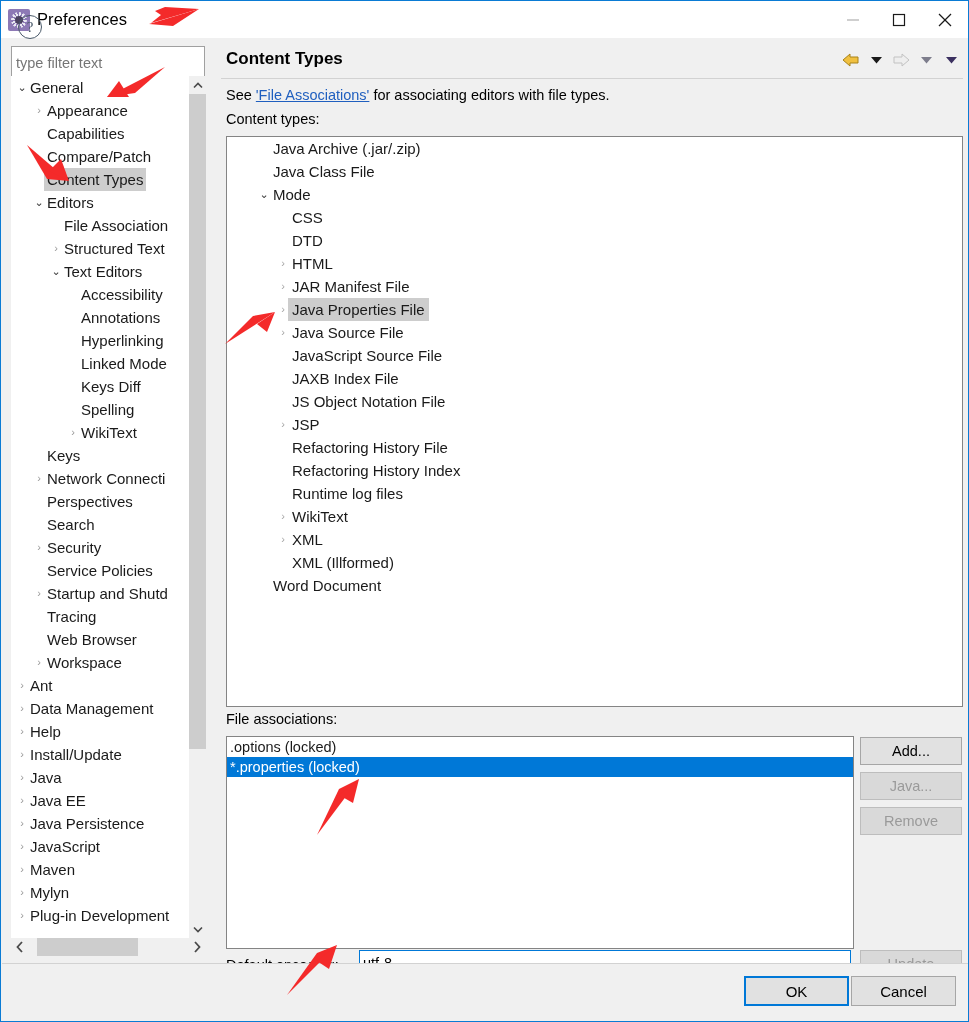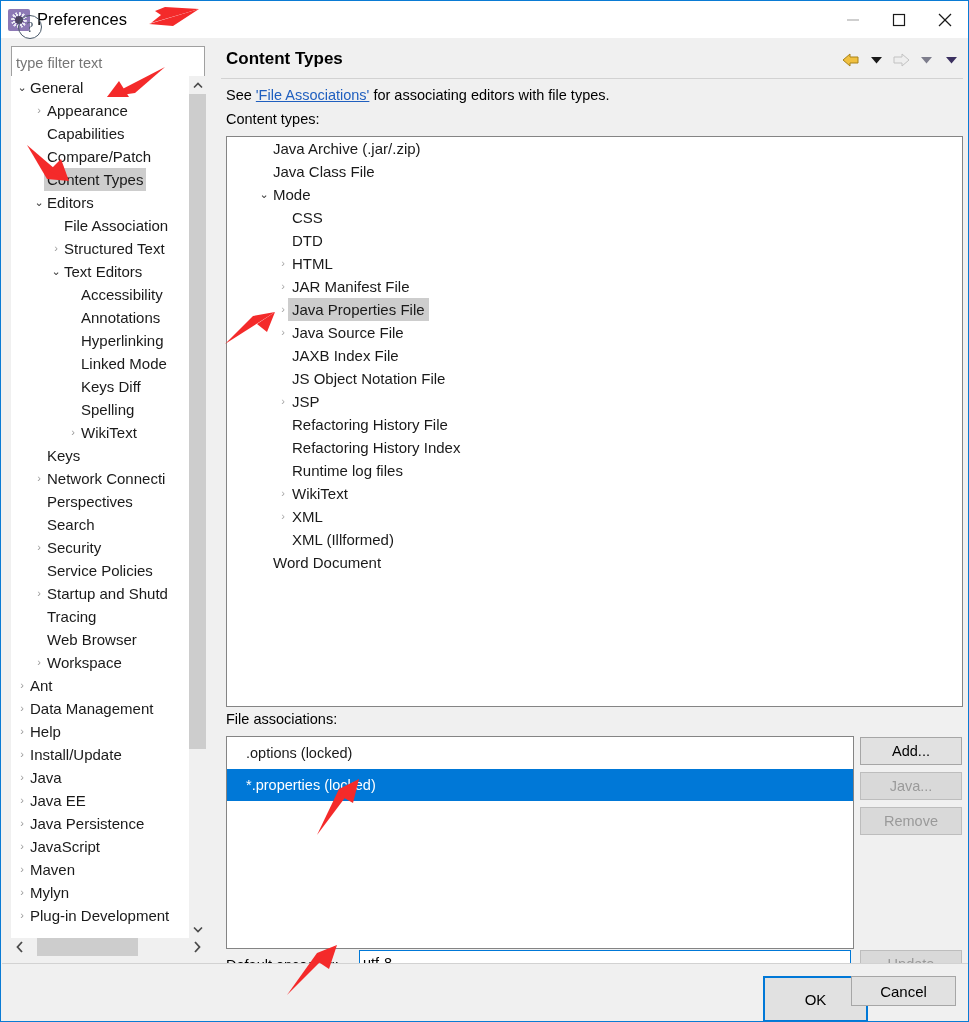--- a/index.html
+++ b/index.html
@@ -601,6 +601,10 @@
         <div class="ctrow ct-ind2">
           <span class="ctarrow">›</span>
           <span class="ct-label">Java Source File</span>
+        </div>
+        <div class="ctrow ct-ind2">
+          <span class="ctarrow blank"></span>
+          <span class="ct-label">JavaScript Source File</span>
         </div>
         <div class="ctrow ct-ind2">
           <span class="ctarrow blank"></span>

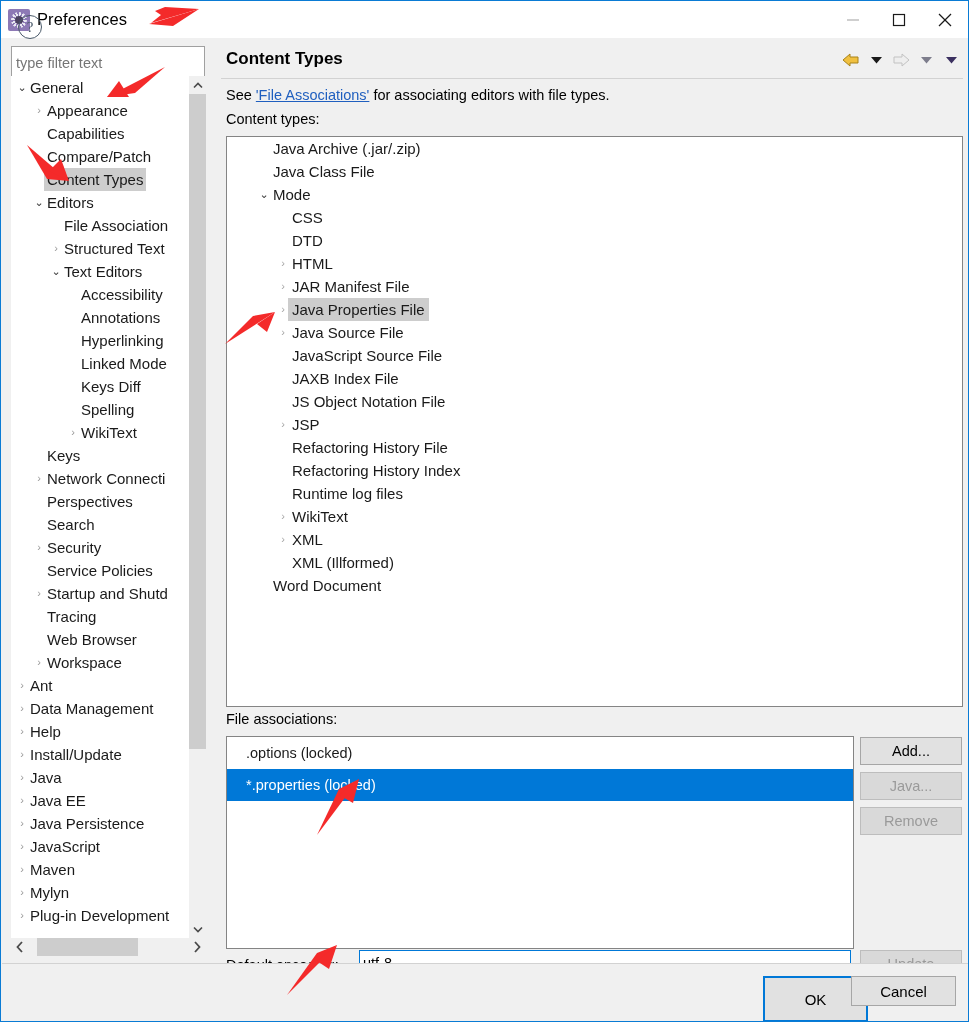--- a/index.html
+++ b/index.html
@@ -226,10 +226,10 @@
     overflow: hidden;
   }
   .farow {
-    height: 32px;
+    height: 20px;
     display: flex; align-items: center;
     font-size: 14.5px; color: #1a1a1a;
-    padding-left: 19px;
+    padding-left: 3px;
   }
   .farow.sel { background: #0078d7; color: #fff; }
 

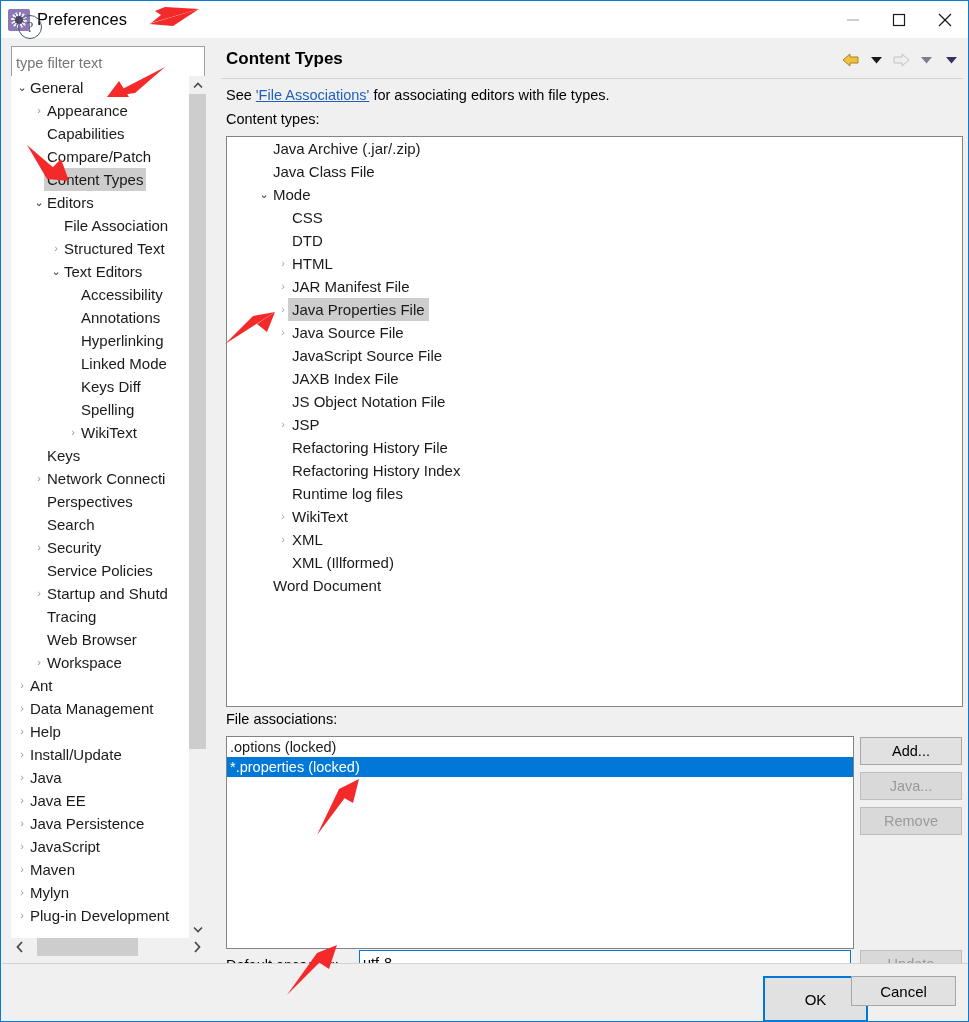--- a/index.html
+++ b/index.html
@@ -294,8 +294,8 @@
     font-family: "Liberation Serif", serif;
   }
   #btn-ok {
-    position: absolute; left: 762px; top: 975px;
-    width: 105px; height: 46px;
+    position: absolute; left: 743px; top: 975px;
+    width: 105px; height: 30px;
     border: 2px solid #0078d7;
     background: #e1e1e1;
     font-family: "Liberation Sans", sans-serif;

